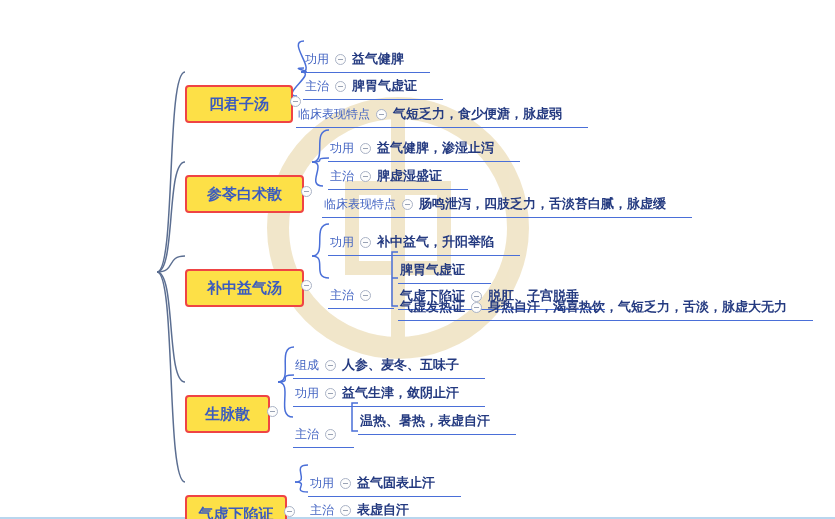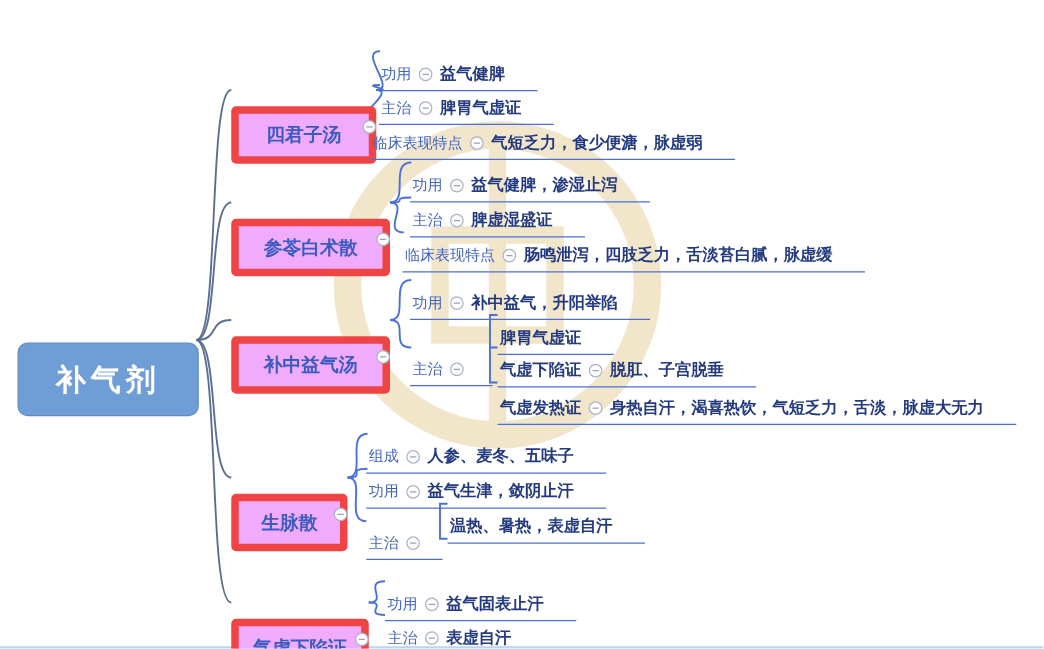--- a/index.html
+++ b/index.html
@@ -10,7 +10,7 @@
   .root-node{position:absolute;background:#6f9ed6;border:1px solid #5d8cc4;border-radius:8px;
              display:flex;align-items:center;justify-content:center;color:#ffffff;
              font-size:24px;font-weight:bold;letter-spacing:4px;}
-  .branch-node{position:absolute;background:#f0abfc;border:6px solid #ef4444;border-radius:4px;
+  .branch-node{position:absolute;background:#fde047;border:2px solid #ef4444;border-radius:4px;
                display:flex;align-items:center;justify-content:center;color:#3b5bbf;
                font-size:15px;font-weight:bold;cursor:pointer;}
   .row{position:absolute;display:inline-flex;align-items:center;gap:6px;

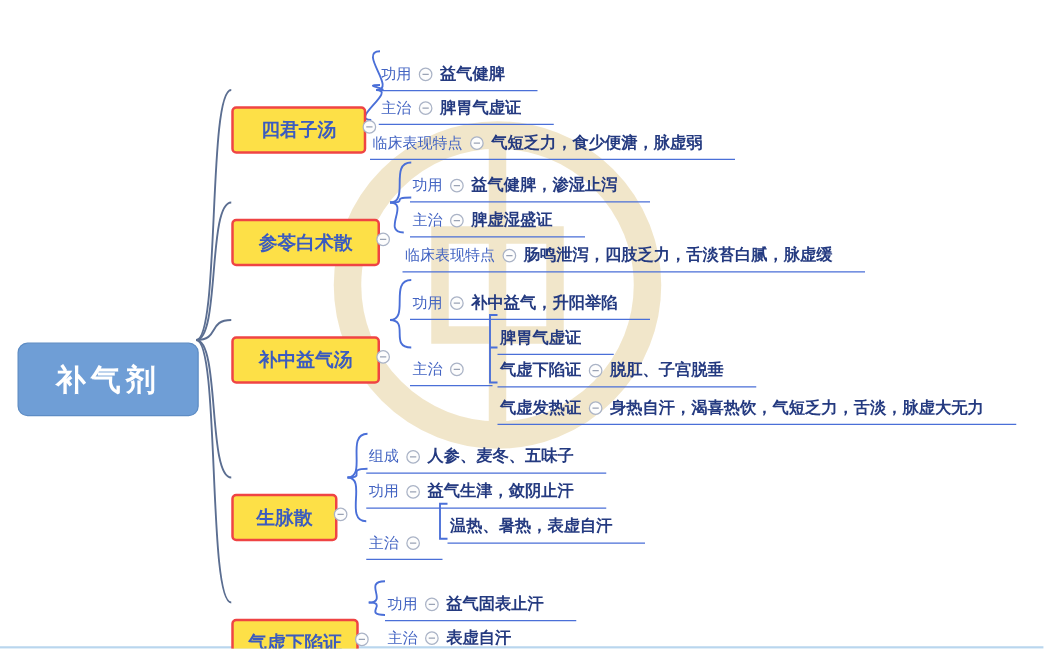--- a/index.html
+++ b/index.html
@@ -68,9 +68,6 @@
     </g>
   </svg>
 
-  <div class="root-node node" style="left:14px;top:244px;width:143px;height:57px">
-    <span>补气剂</span>
-  </div>
 
   <div class="branch-node node" style="left:185px;top:55px;width:104px;height:34px">
     <span>四君子汤</span>

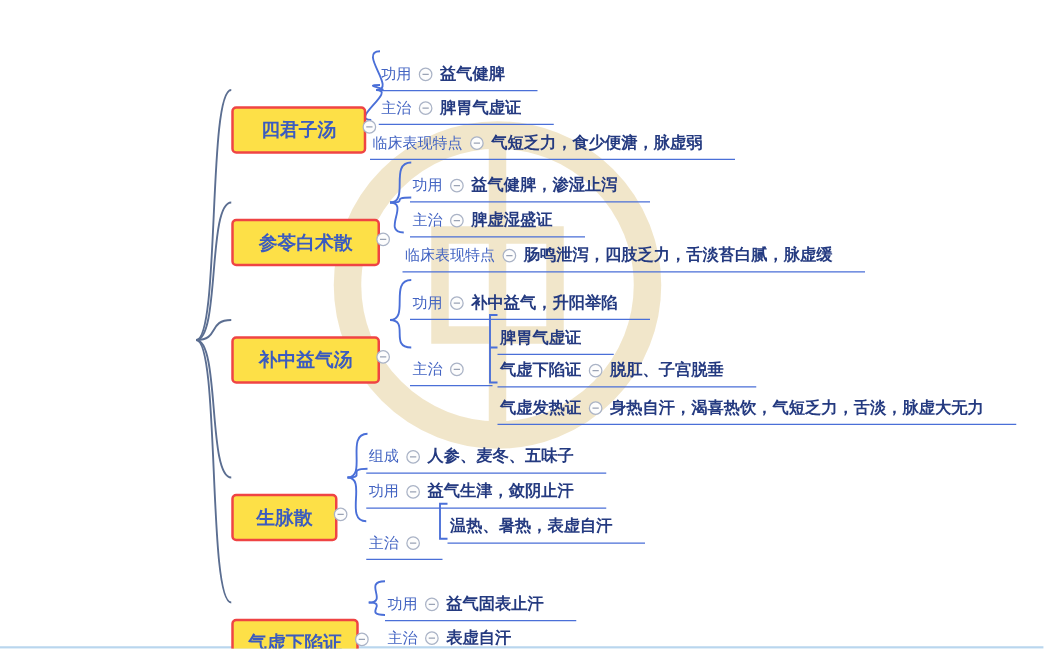--- a/index.html
+++ b/index.html
@@ -140,7 +140,7 @@
     <span class="mi"></span>
     <span class="v">脱肛、子宫脱垂</span>
   </div>
-  <div class="row" style="left:398px;top:287px">
+  <div class="row" style="left:398px;top:268px">
     <span class="v">气虚发热证</span>
     <span class="mi"></span>
     <span class="v">身热自汗，渴喜热饮，气短乏力，舌淡，脉虚大无力</span>

